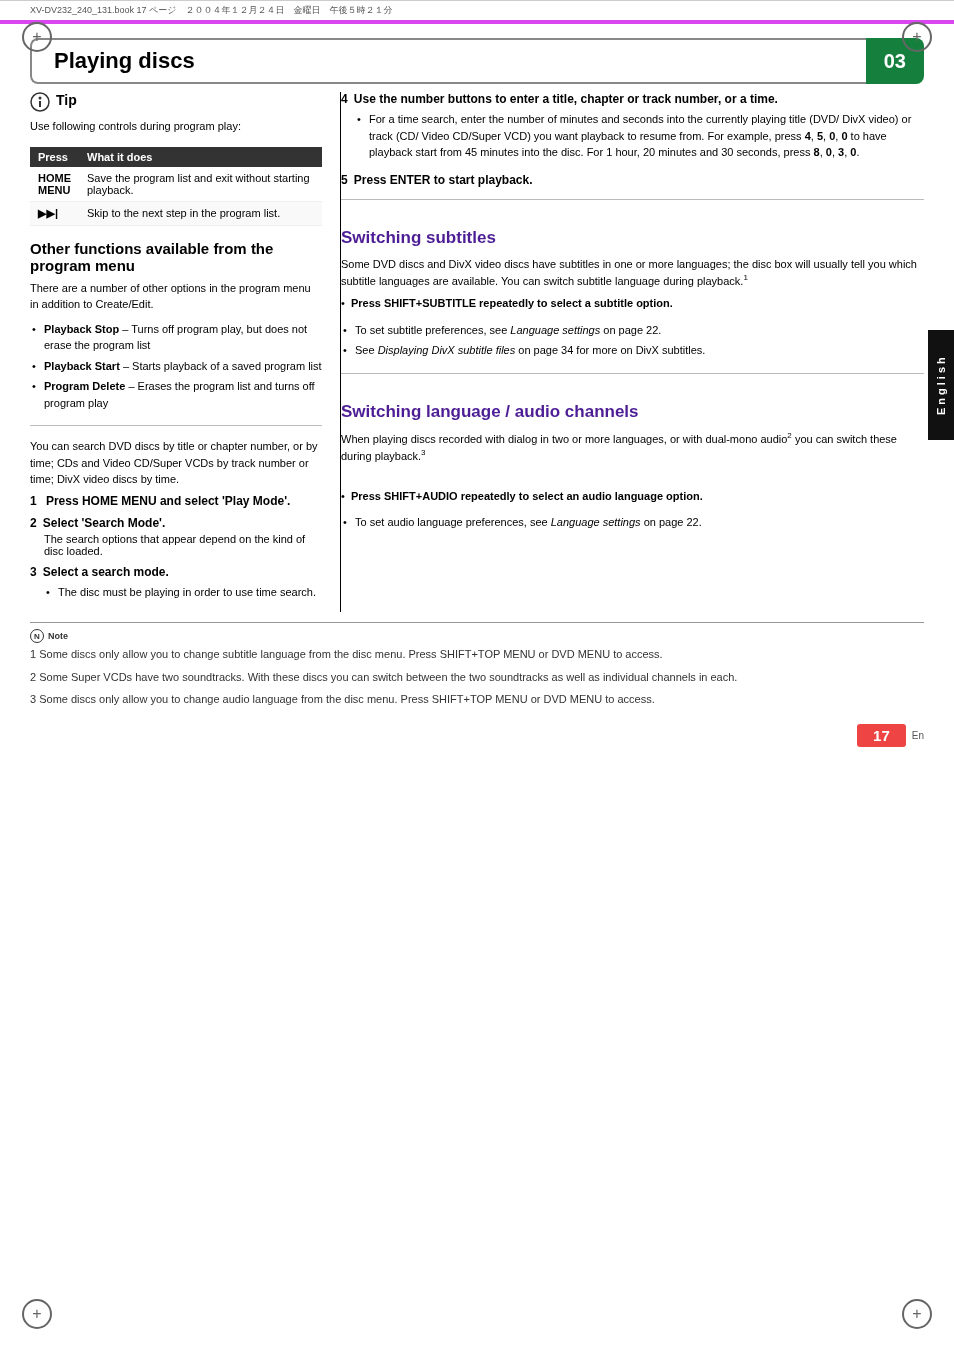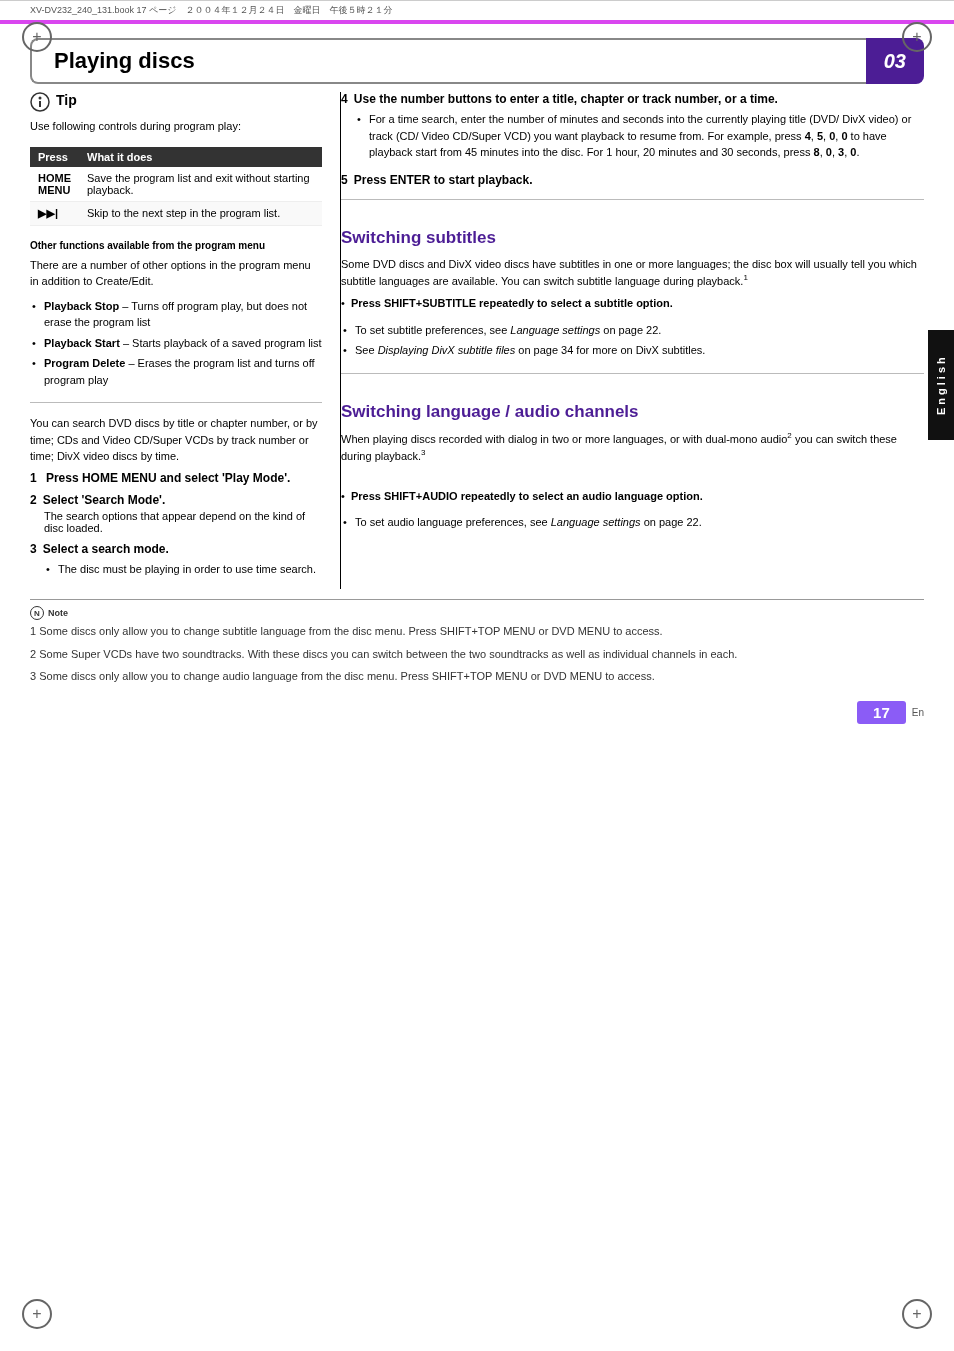--- a/index.html
+++ b/index.html
@@ -223,7 +223,7 @@
     }
 
     .title-num {
-      background: #4c1d95;
+      background: #15803d;
       color: #fff;
       font-size: 20px;
       font-weight: bold;
@@ -233,7 +233,6 @@
       align-items: center;
       min-width: 56px;
       justify-content: center;
-      font-style: italic;
     }
 
     .two-col {

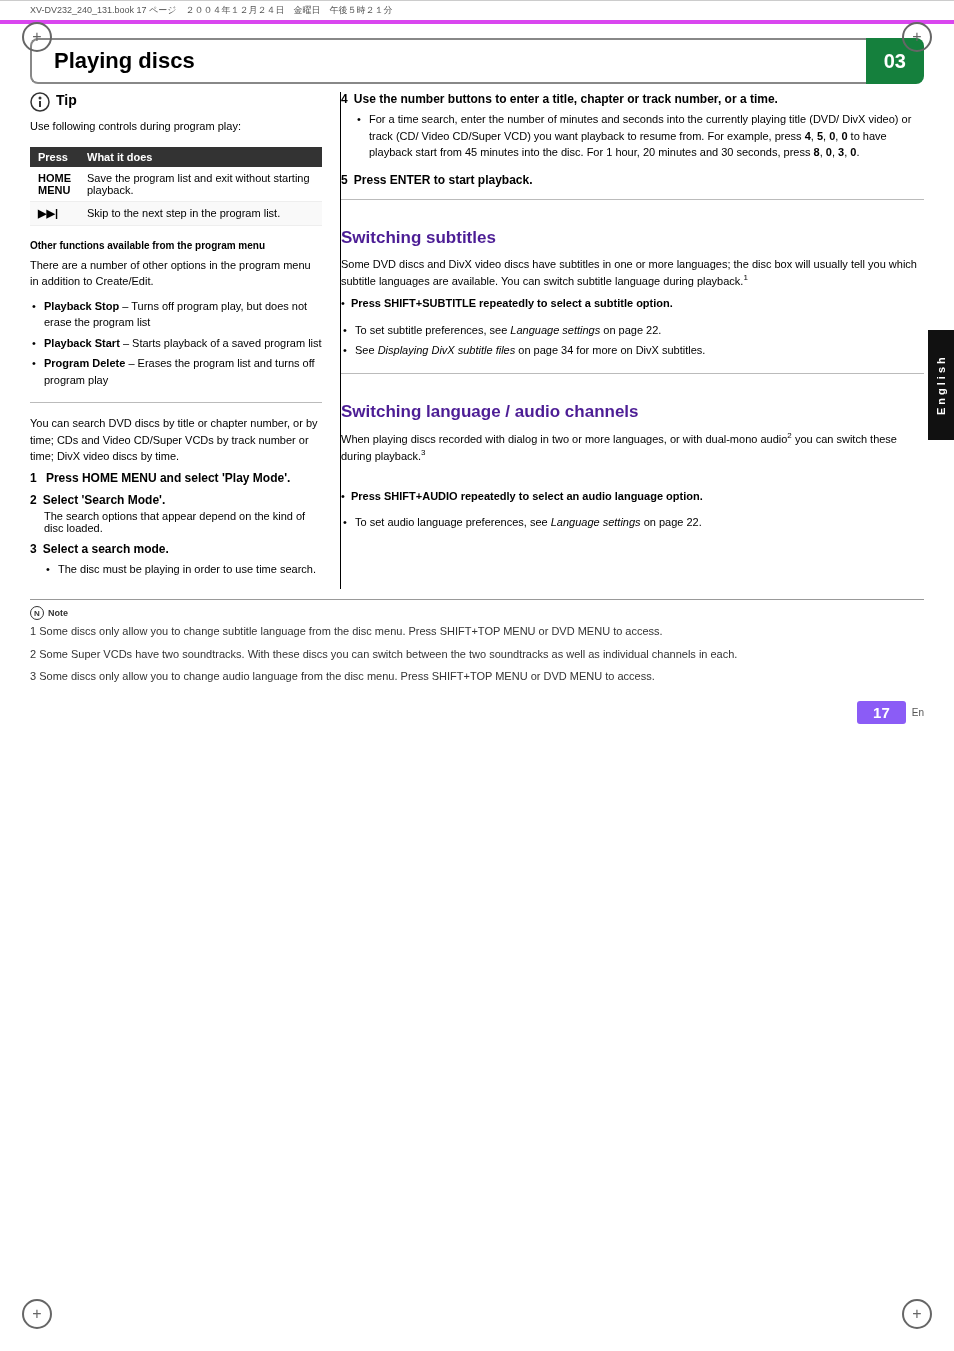--- a/index.html
+++ b/index.html
@@ -69,7 +69,7 @@
 
     
     .section-heading {
-      font-size: 10px;
+      font-size: 15px;
       font-weight: bold;
       margin-bottom: 6px;
       color: #000;

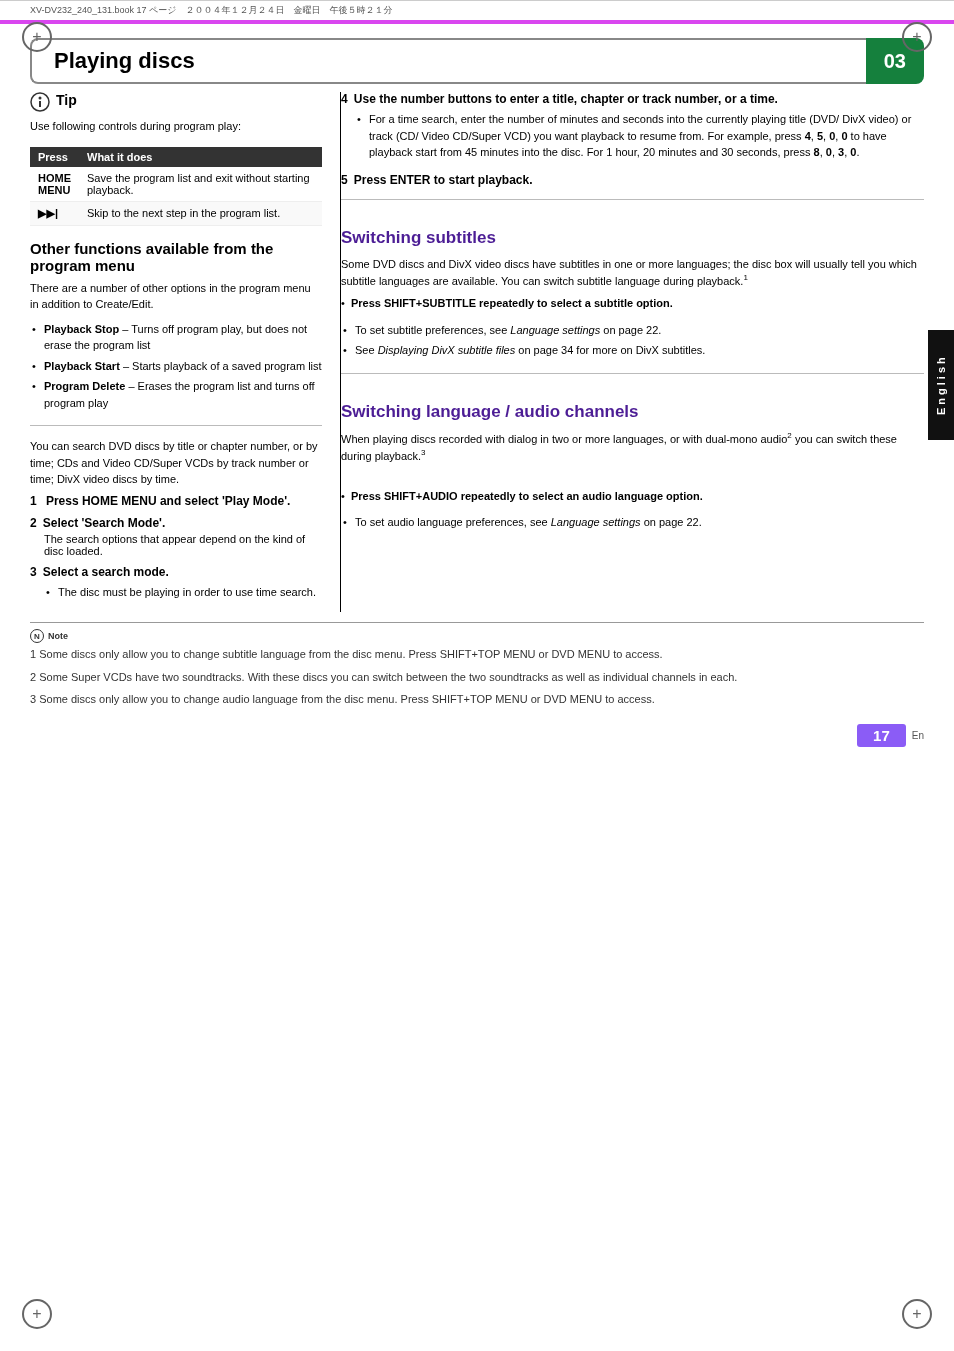--- a/index.html
+++ b/index.html
@@ -278,7 +278,7 @@
     }
 
     .pg-badge {
-      background: #8b5cf6;
+      background: #ef4444;
       color: #fff;
       font-size: 15px;
       font-weight: bold;

